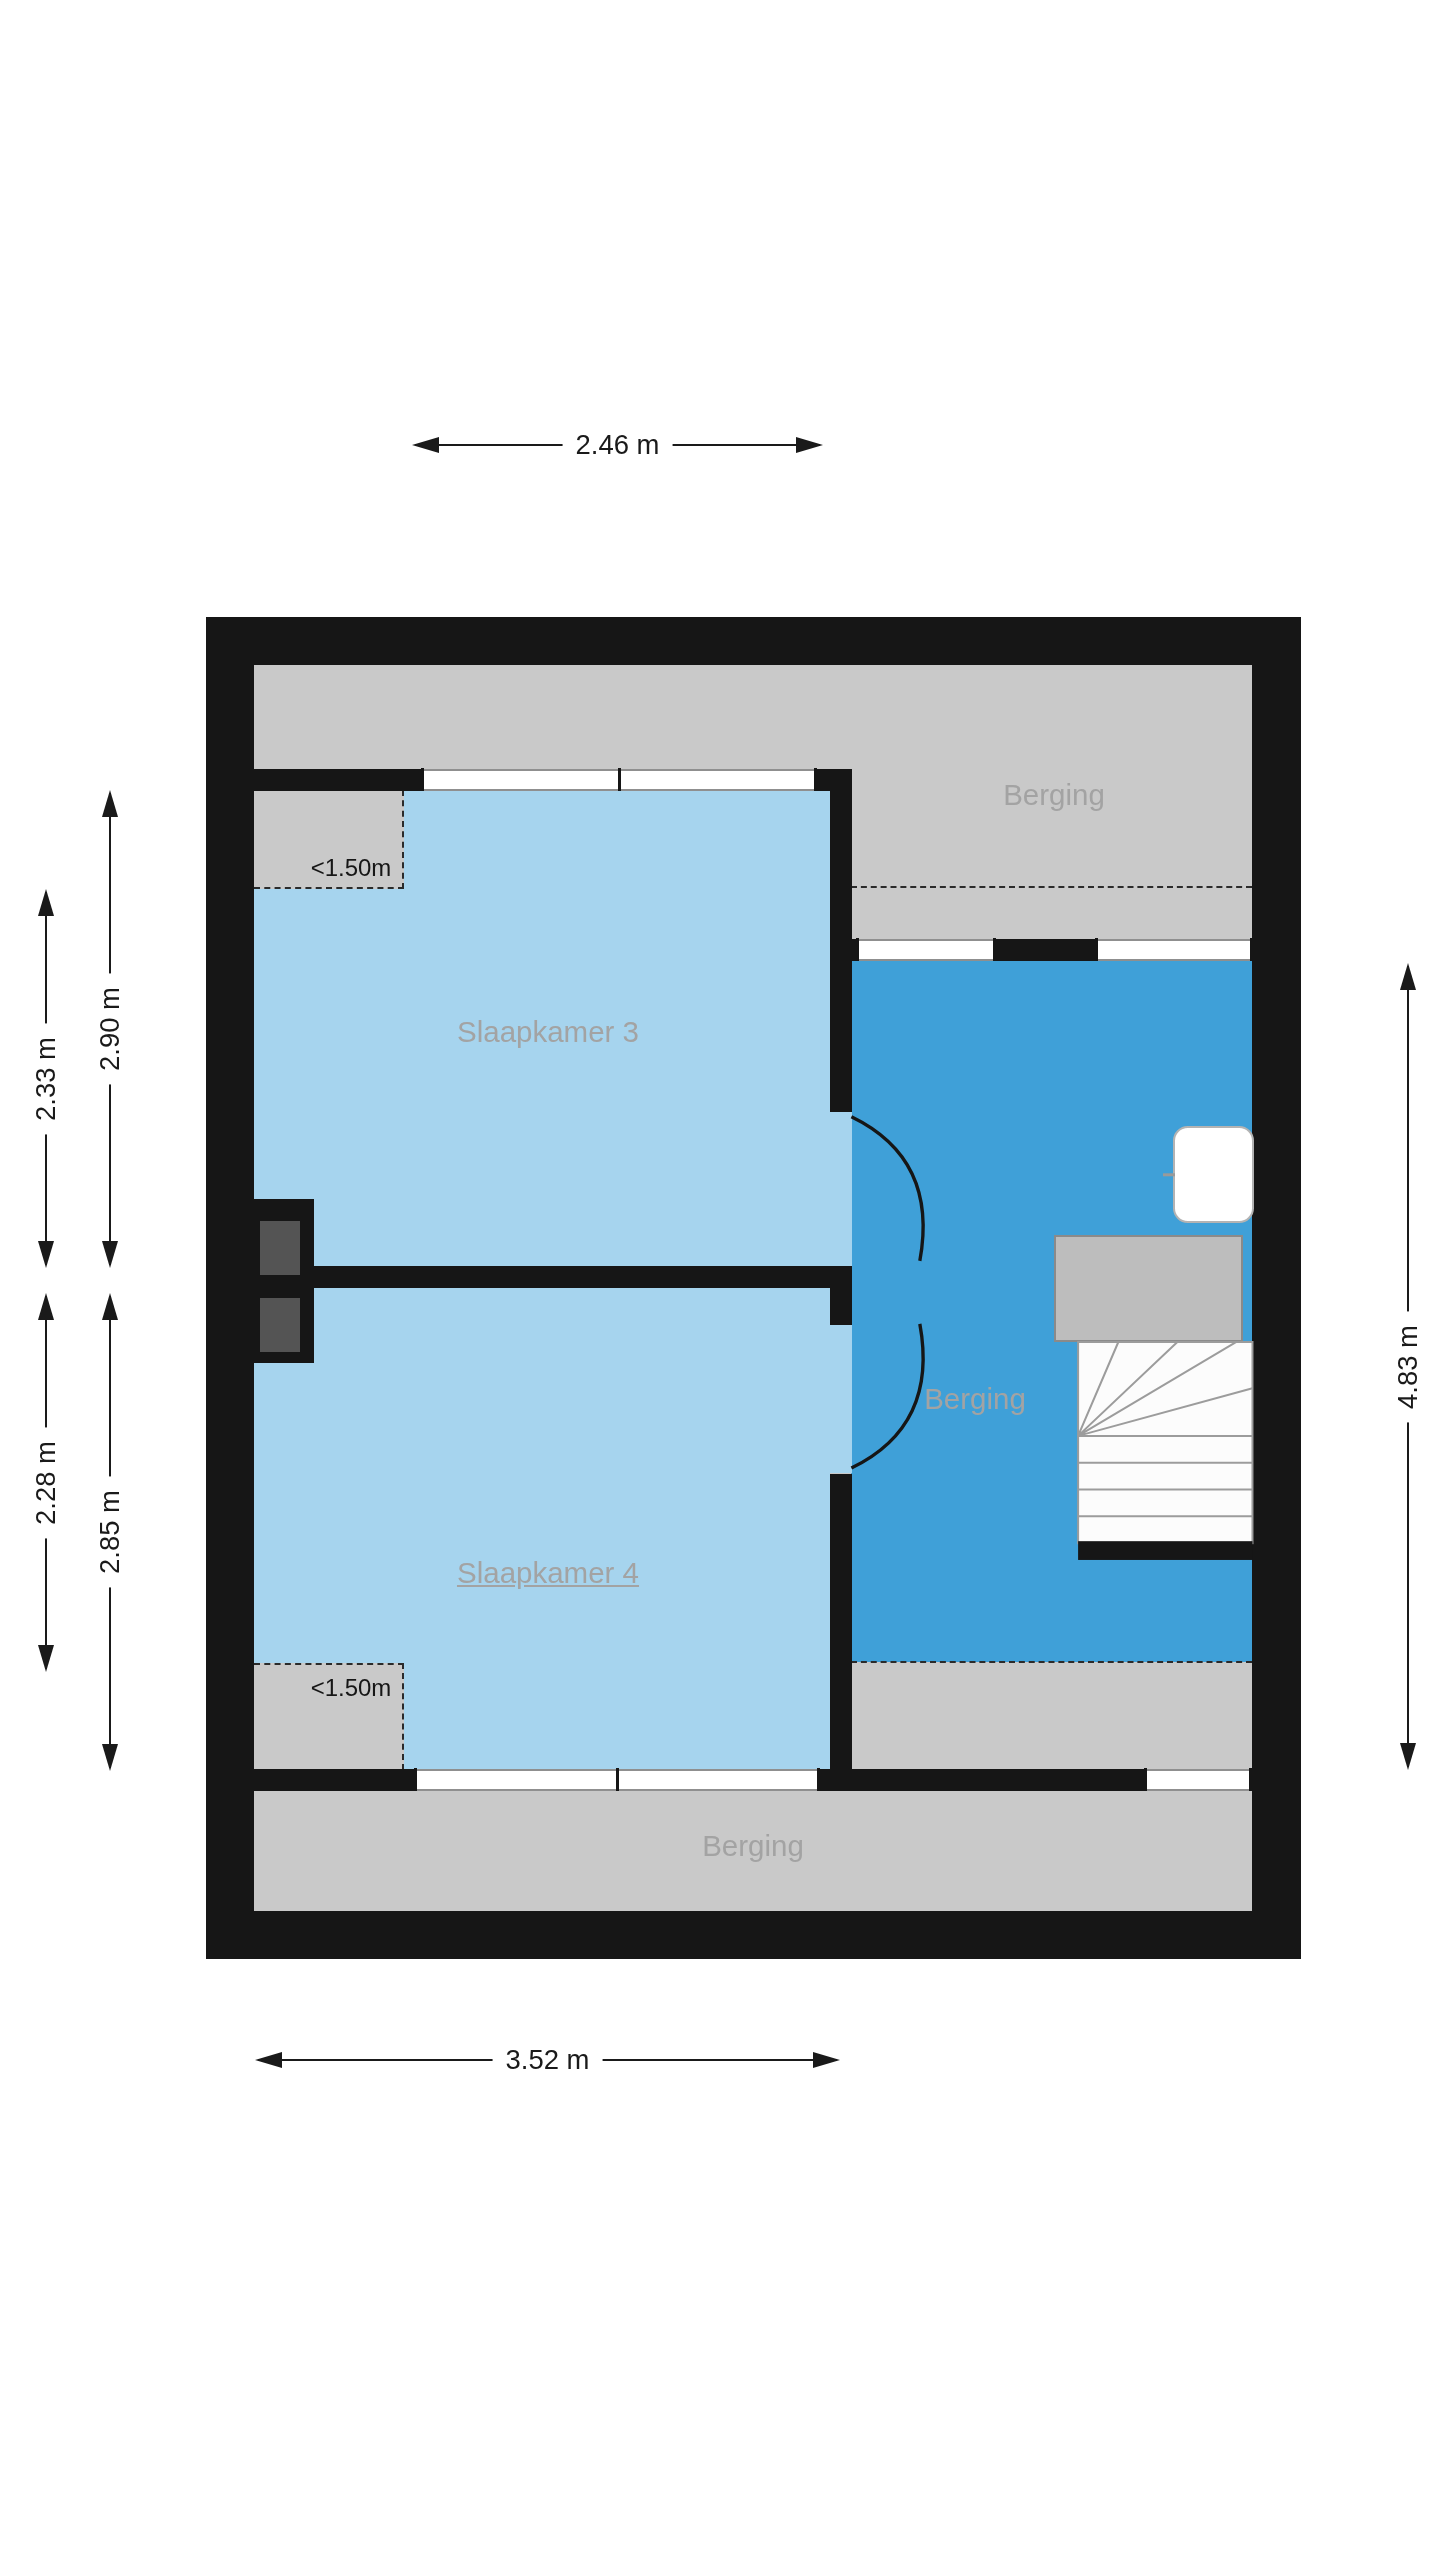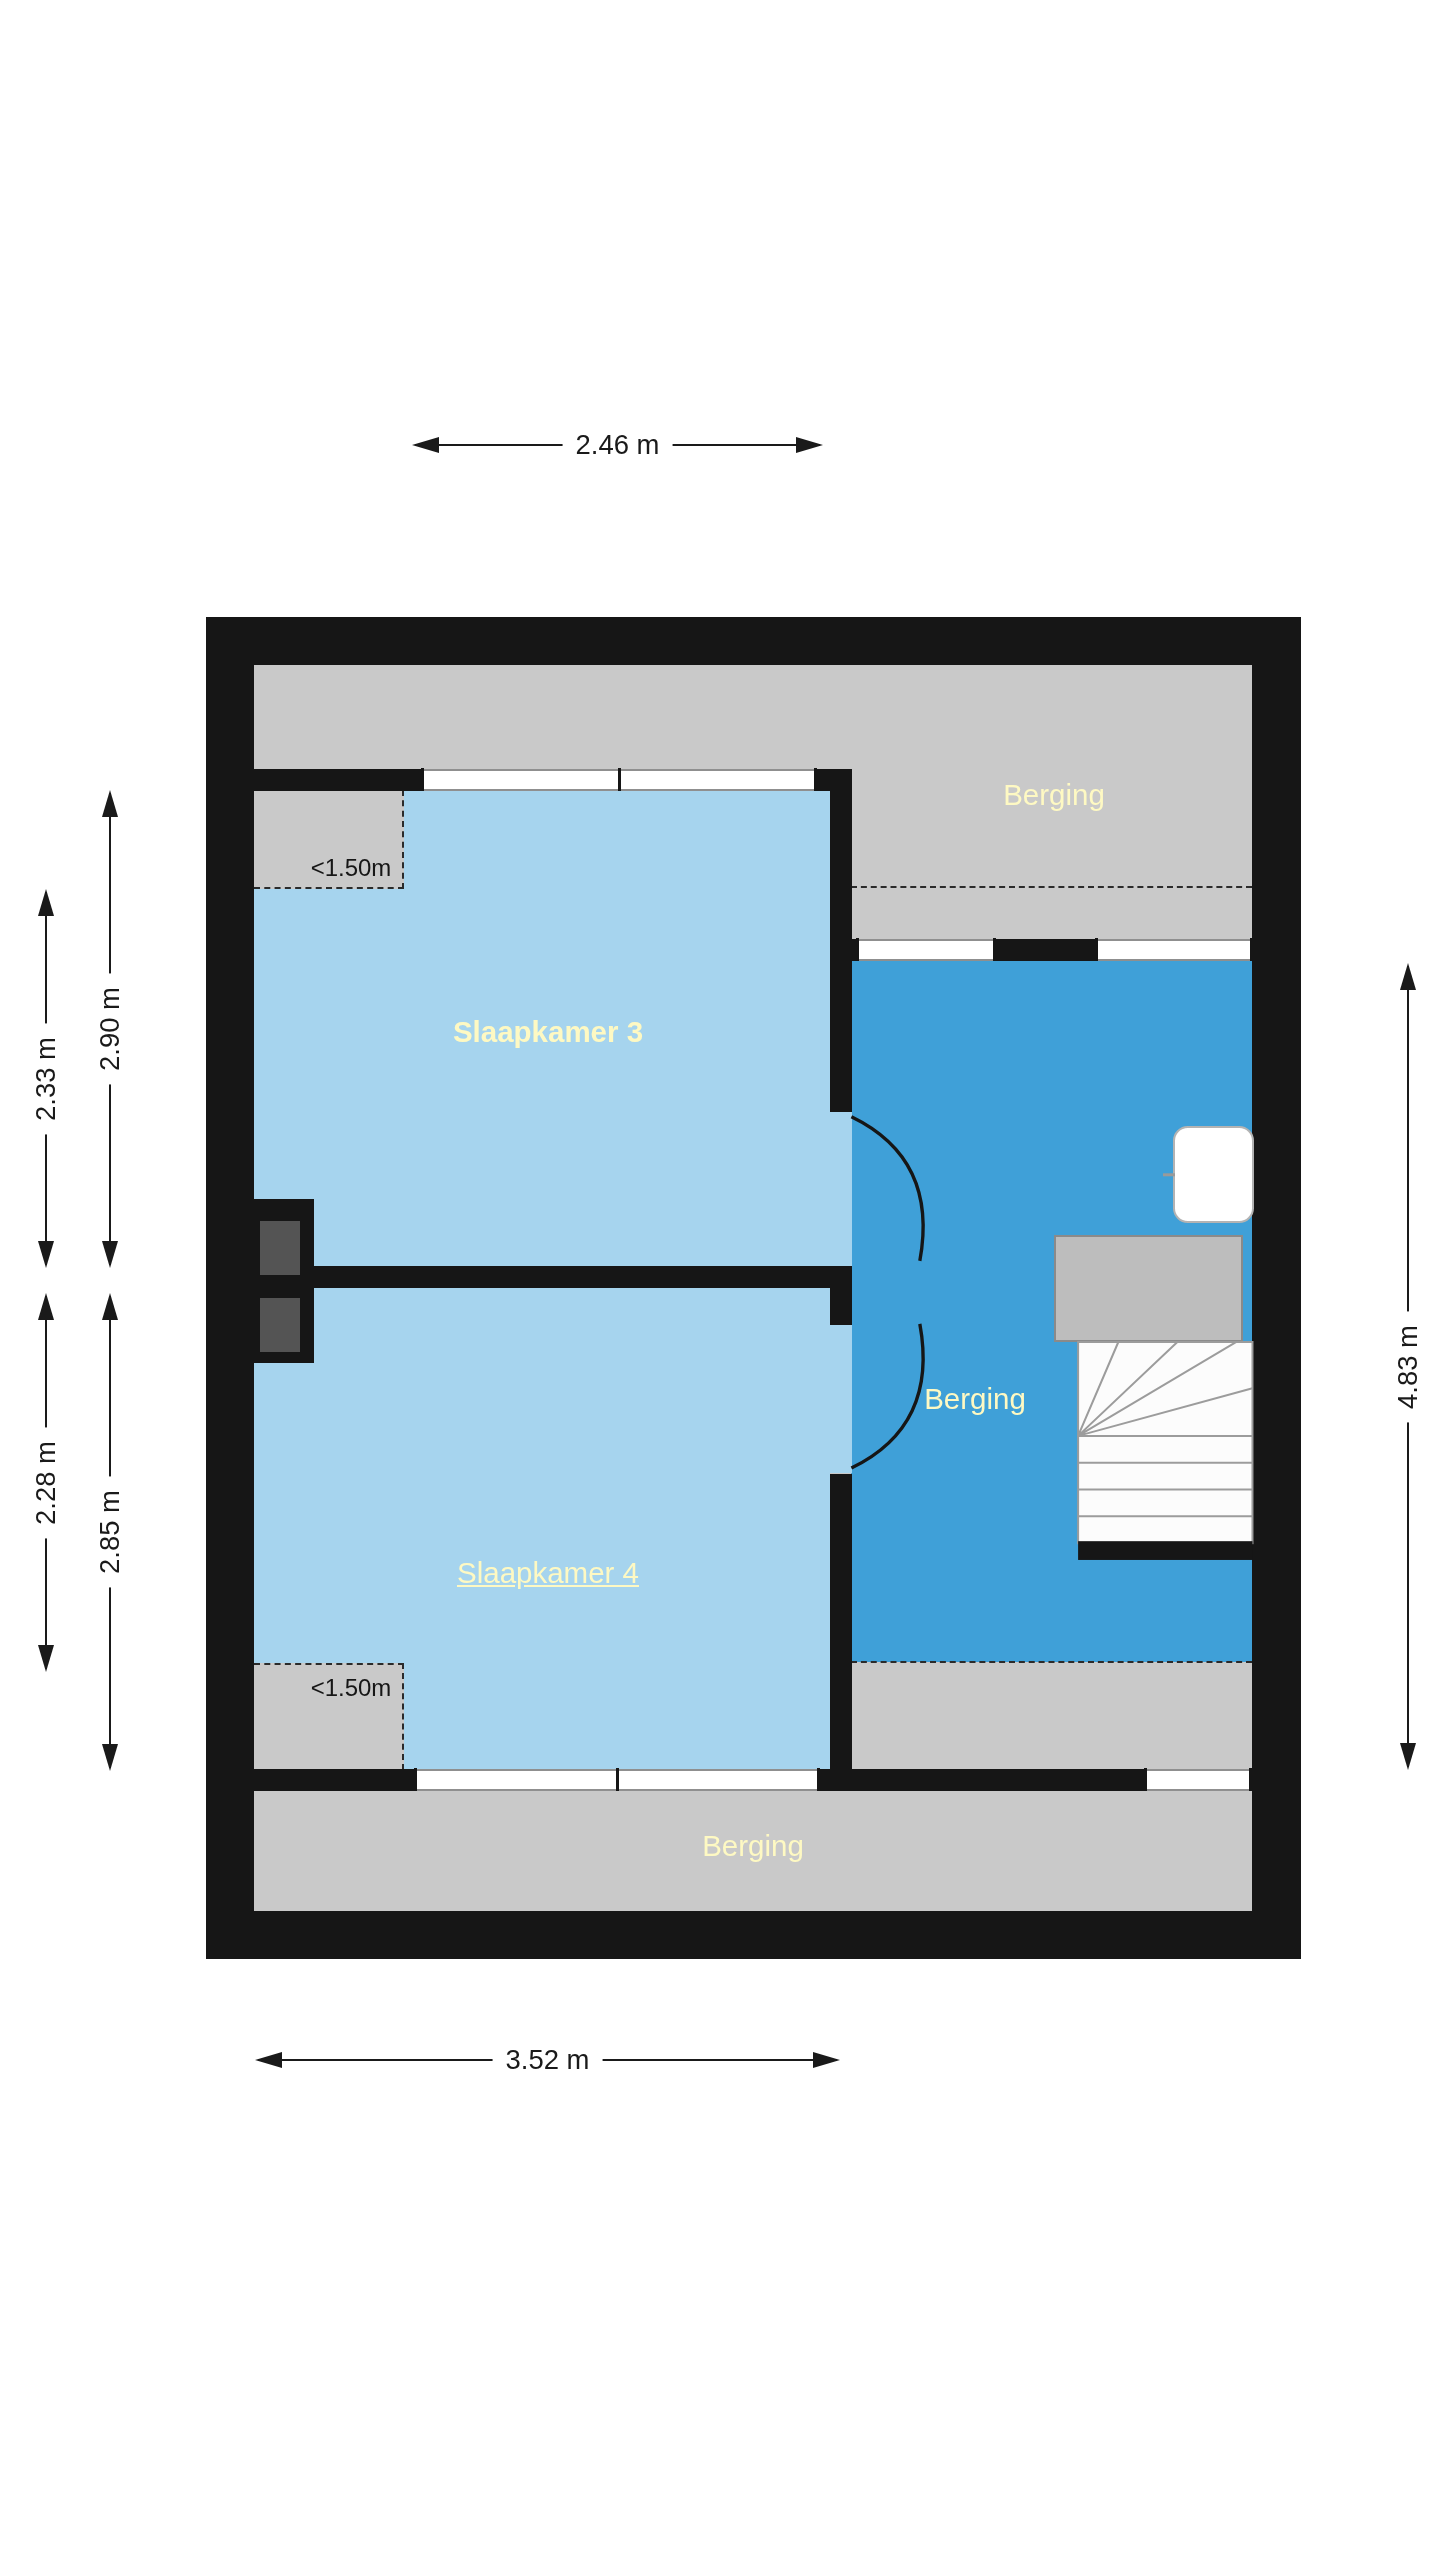--- a/index.html
+++ b/index.html
@@ -20,7 +20,7 @@
   .mullion{left:50%;top:-2.7px;bottom:-2.7px;width:3.4px;margin-left:-1.3px;background:var(--wall,#161616);}
   .dashline{border-top:2.7px dashed #2a2a2a;height:0;}
   .patch{background:var(--attic-gray,#c9c9c9);box-sizing:border-box;}
-  .room-label{font-size:29.5px;transform:translate(-50%,-50%);white-space:nowrap;color:#fef9c3;}
+  .room-label{font-size:29.5px;transform:translate(-50%,-50%);white-space:nowrap;color:#a3a3a3;}
   .small-label{font-size:24px;transform:translate(-50%,-50%);white-space:nowrap;color:#161616;}
   .radiator{background:#ffffff;border:2.7px solid #b3b3b3;border-radius:14.8px;box-sizing:border-box;}
   .rad-tick{left:-12px;top:50%;transform:translateY(-50%);width:12px;height:3.4px;background:#9a9a9a;}

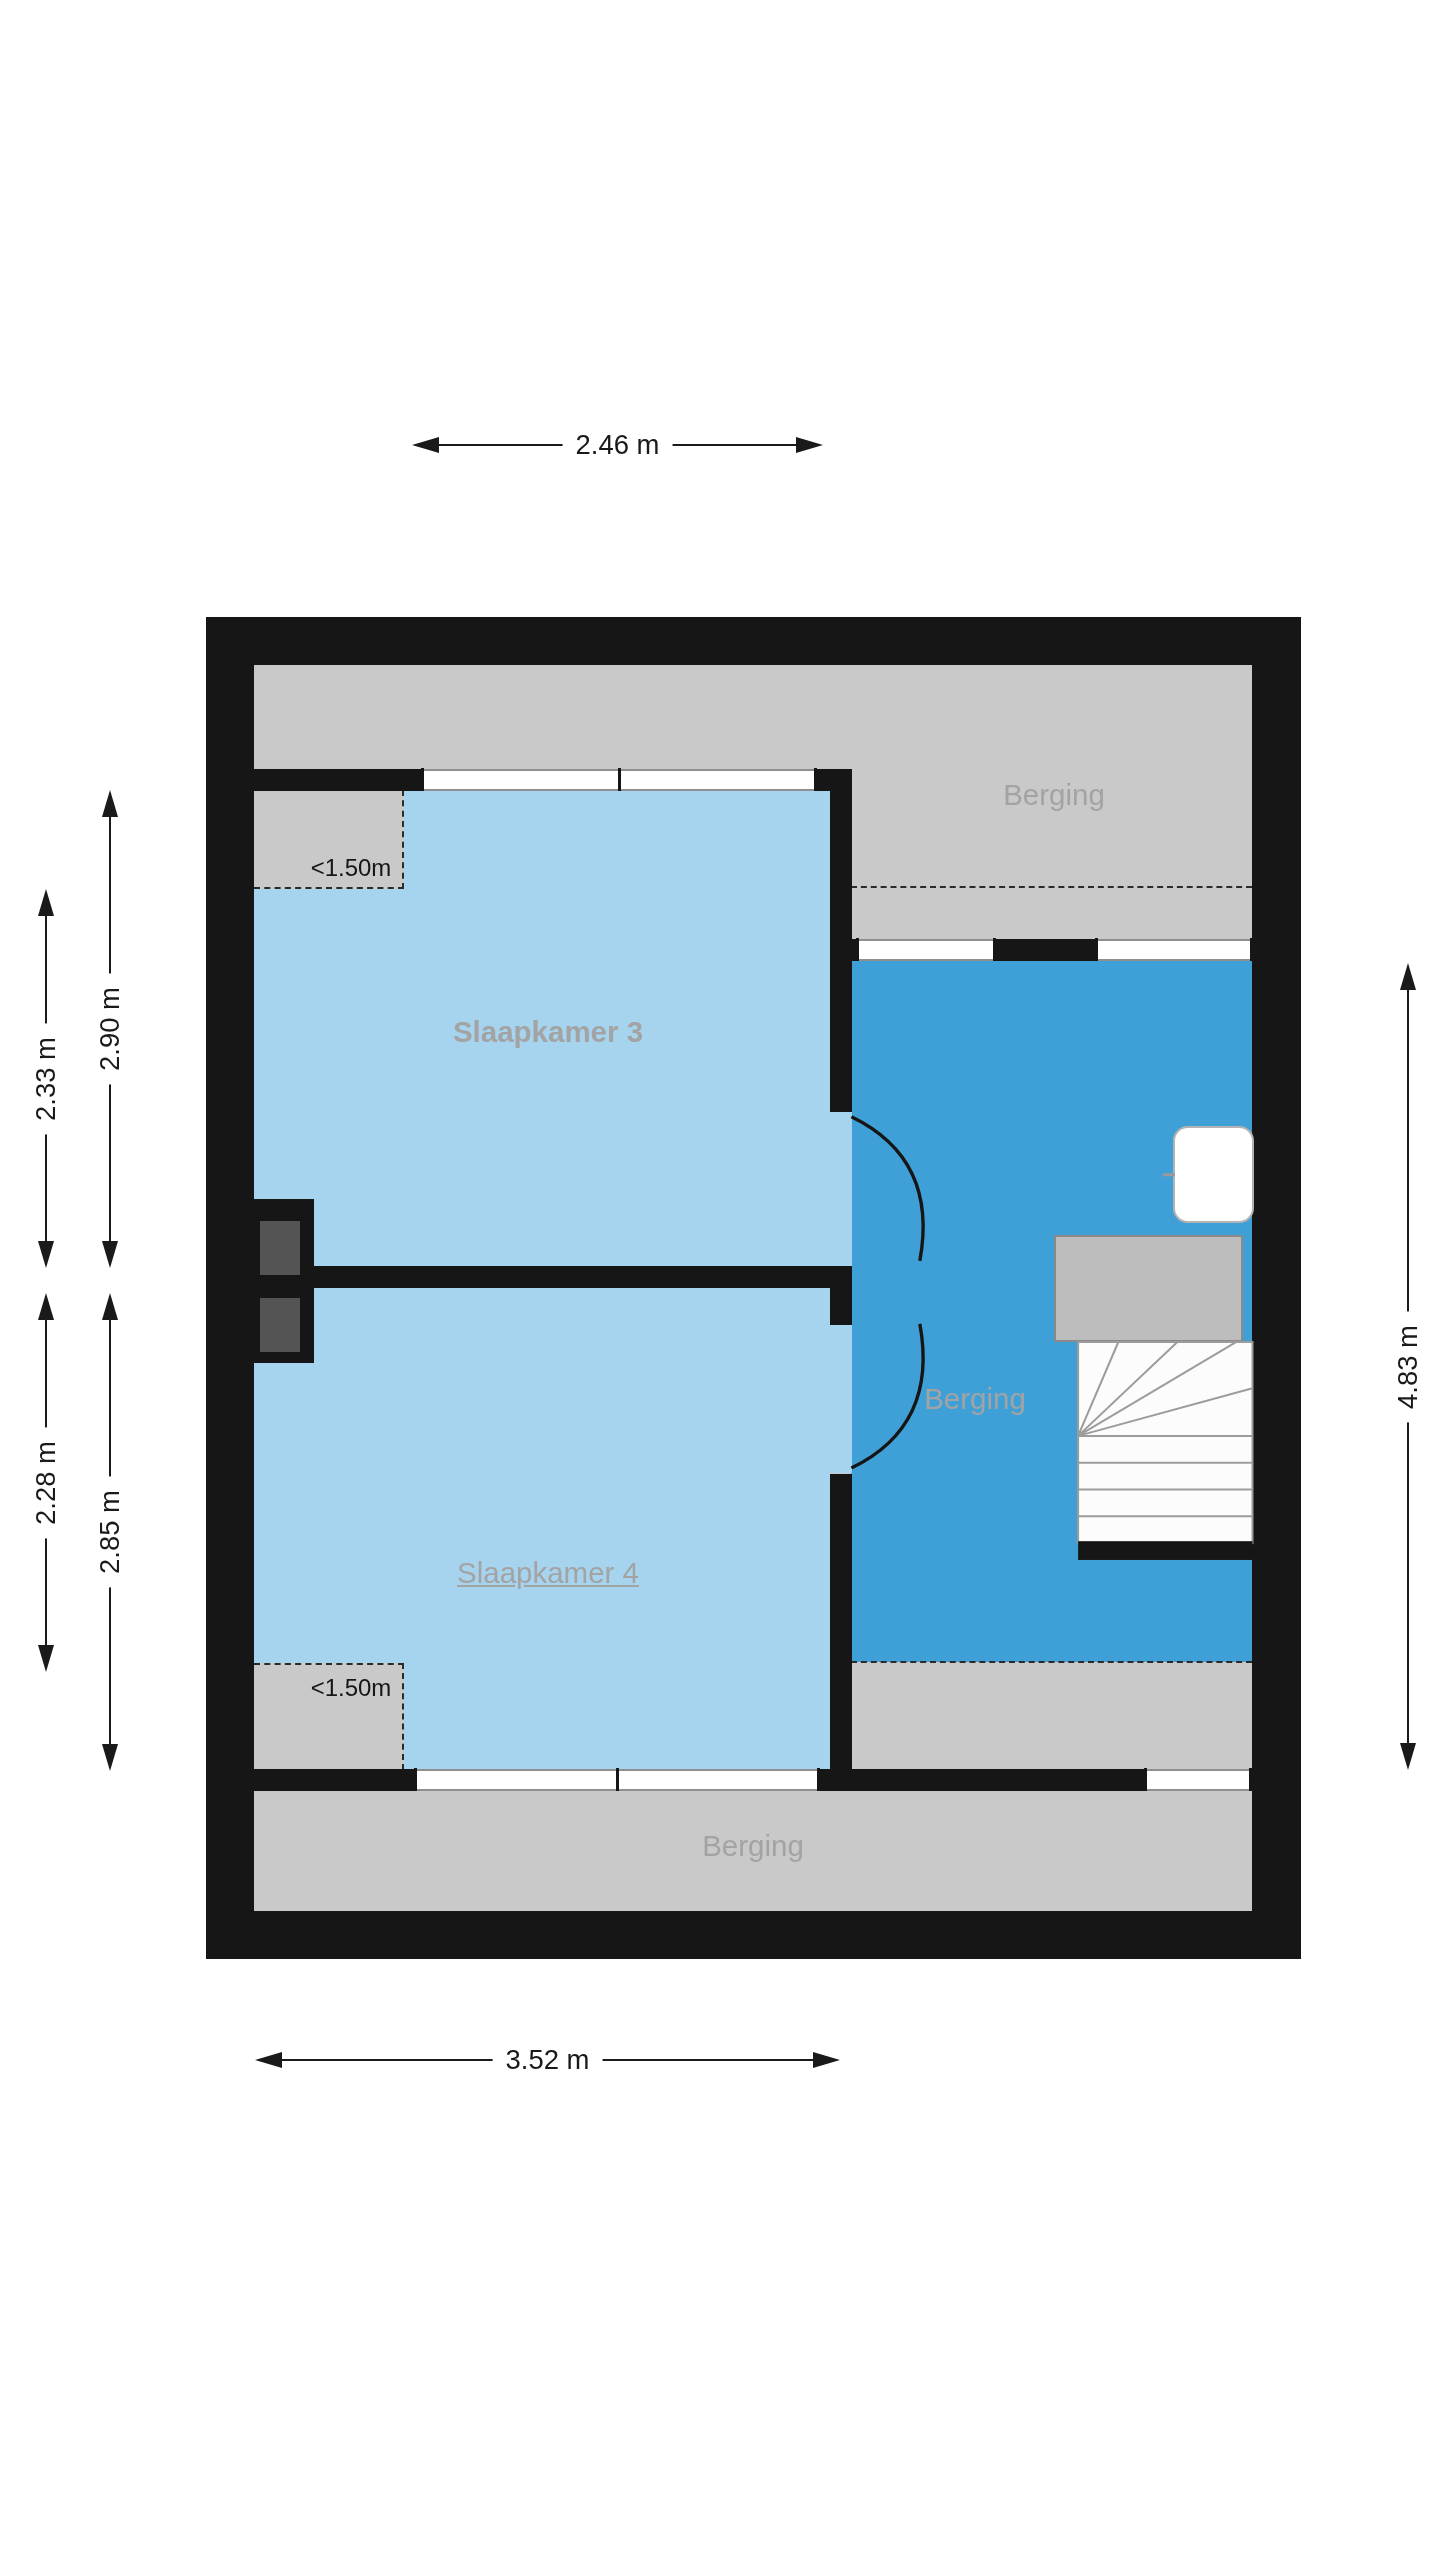--- a/index.html
+++ b/index.html
@@ -151,7 +151,7 @@
     </svg>
 
     <div class="room-label" style="left:848px;top:178px;">Berging</div>
-    <div class="room-label" style="left:342px;top:415px;font-weight:bold;">Slaapkamer 3</div>
+    <div class="room-label" style="left:342px;top:415px;">Slaapkamer 3</div>
     <div class="room-label" style="left:769px;top:782px;">Berging</div>
     <div class="room-label" style="left:342px;top:956px;text-decoration:underline;">Slaapkamer 4</div>
     <div class="room-label" style="left:547px;top:1229px;">Berging</div>

